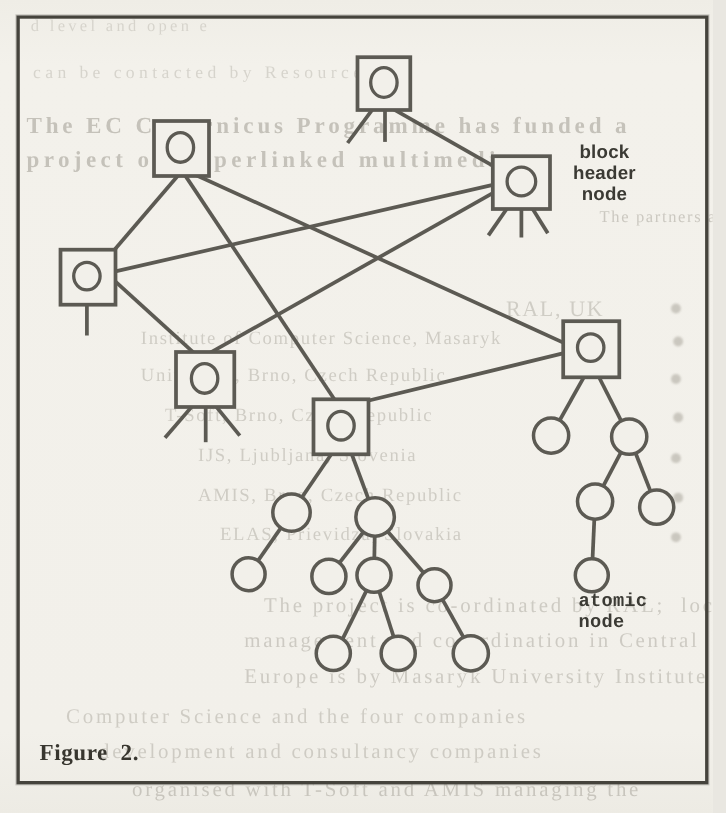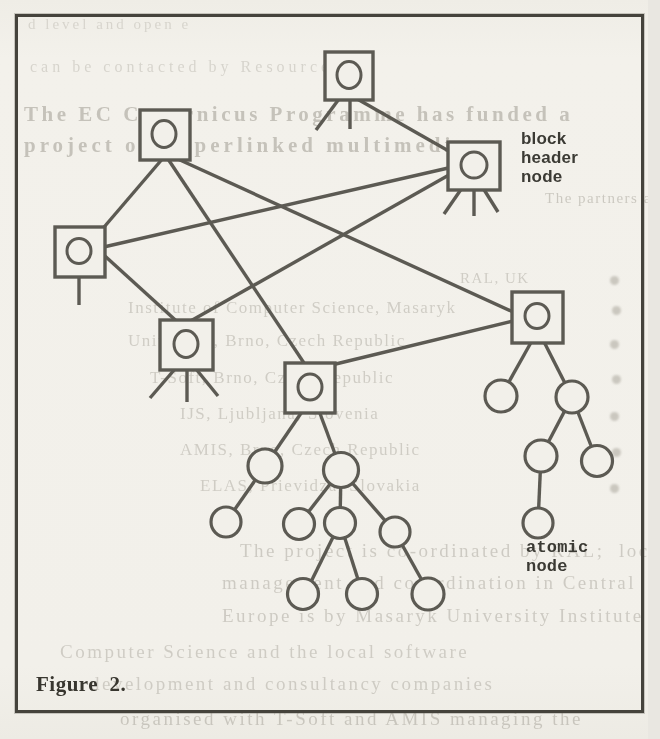--- a/index.html
+++ b/index.html
@@ -131,7 +131,7 @@
       <circle cx="428" cy="594" r="16" fill="#f2f0ea" stroke="#5c5a53" stroke-width="3.2"></circle>
     </svg>
 
-  <div class="node-label" style="left: 521px; top: 129px;">block
+  <div class="node-label" style="left: 521px; top: 129px; text-align: center;">block
 header
 node</div>
 

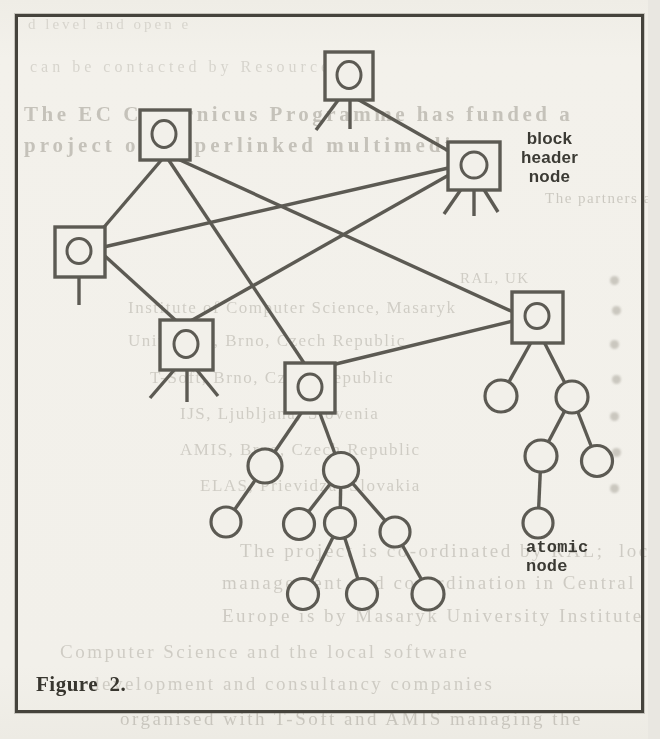--- a/index.html
+++ b/index.html
@@ -47,7 +47,7 @@
       <div class="bleed-line" style="left: 24px; top: 102px; font-size: 21px; letter-spacing: 3.5px; opacity: 0.52; font-weight: bold;">The EC Copernicus Programme has funded a</div>
       <div class="bleed-line" style="left: 24px; top: 133px; font-size: 21px; letter-spacing: 4px; opacity: 0.52; font-weight: bold;">project on hyperlinked multimedia</div>
       <div class="bleed-line" style="left: 545px; top: 190px; font-size: 15px; letter-spacing: 1.5px; opacity: 0.45;">The partners are:</div>
-      <div class="bleed-line" style="left: 460px; top: 270px; font-size: 15px; letter-spacing: 1.5px; opacity: 0.4;">RAL, UK</div>
+      <div class="bleed-line" style="left: 460px; top: 270px; font-size: 20px; letter-spacing: 1.5px; opacity: 0.4;">RAL, UK</div>
       <div class="bleed-line" style="left: 128px; top: 298px; font-size: 17px; letter-spacing: 1.5px; opacity: 0.4;">Institute of Computer Science, Masaryk</div>
       <div class="bleed-line" style="left: 128px; top: 331px; font-size: 17px; letter-spacing: 1.5px; opacity: 0.4;">University, Brno, Czech Republic</div>
       <div class="bleed-line" style="left: 150px; top: 368px; font-size: 17px; letter-spacing: 1.5px; opacity: 0.4;">T-Soft, Brno, Czech Republic</div>

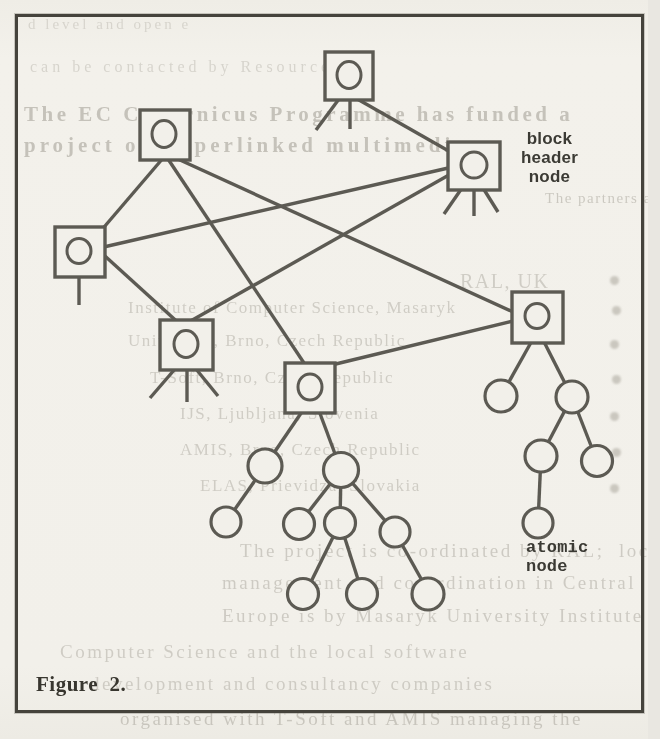--- a/index.html
+++ b/index.html
@@ -57,7 +57,7 @@
       <div class="bleed-line" style="left: 240px; top: 540px; font-size: 19px; letter-spacing: 2.5px; opacity: 0.42;">The project is co-ordinated by RAL;  local</div>
       <div class="bleed-line" style="left: 222px; top: 572px; font-size: 19px; letter-spacing: 2.5px; opacity: 0.42;">management and co-ordination in Central</div>
       <div class="bleed-line" style="left: 222px; top: 605px; font-size: 19px; letter-spacing: 2.5px; opacity: 0.42;">Europe is by Masaryk University Institute of</div>
-      <div class="bleed-line" style="left: 60px; top: 641px; font-size: 19px; letter-spacing: 2.5px; opacity: 0.4;">Computer Science and the local software</div>
+      <div class="bleed-line" style="left: 60px; top: 641px; font-size: 19px; letter-spacing: 2.5px; opacity: 0.4;">Computer Science and the four companies</div>
       <div class="bleed-line" style="left: 90px; top: 673px; font-size: 19px; letter-spacing: 2.5px; opacity: 0.4;">development and consultancy companies</div>
       <div class="bleed-line" style="left: 120px; top: 708px; font-size: 19px; letter-spacing: 2.5px; opacity: 0.45;">organised with T-Soft and AMIS managing the</div>
       <div class="bleed-dot" style="left: 610px; top: 276px; width: 9px; height: 9px; opacity: 0.55;"></div>

